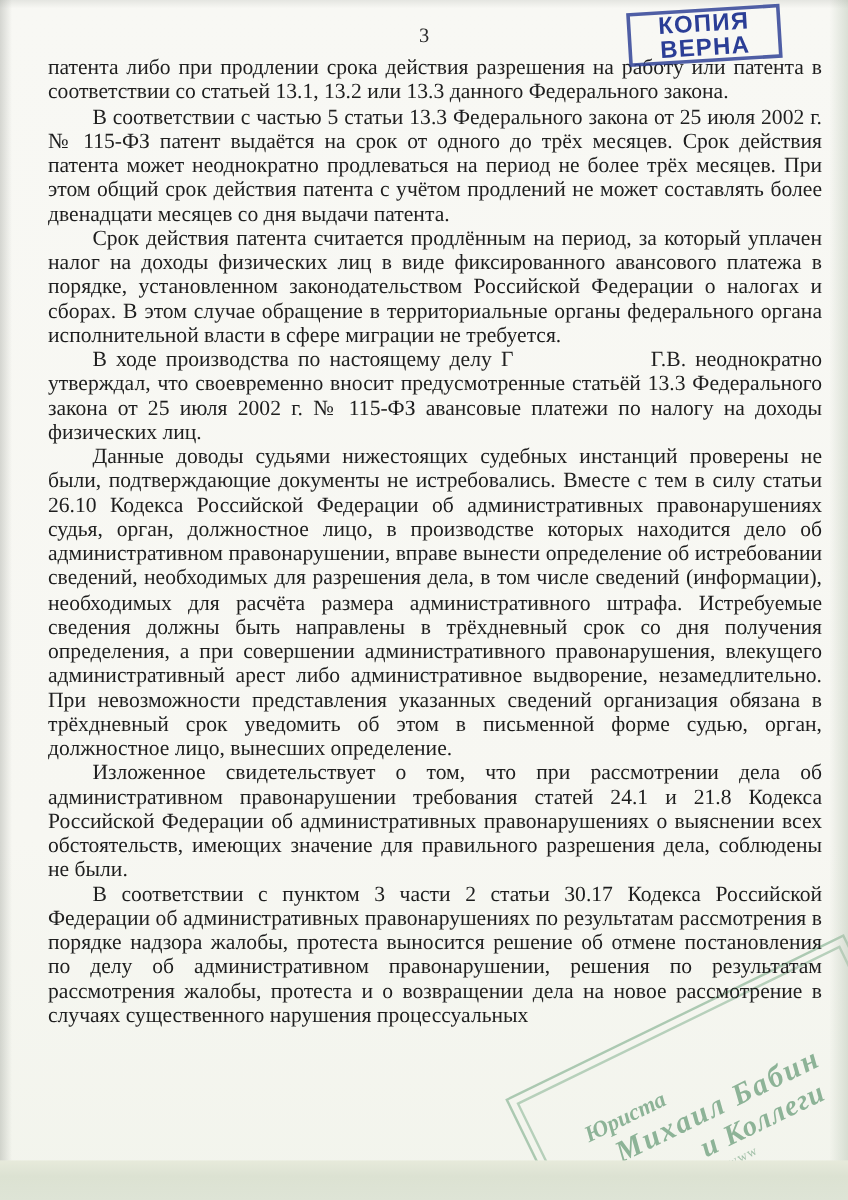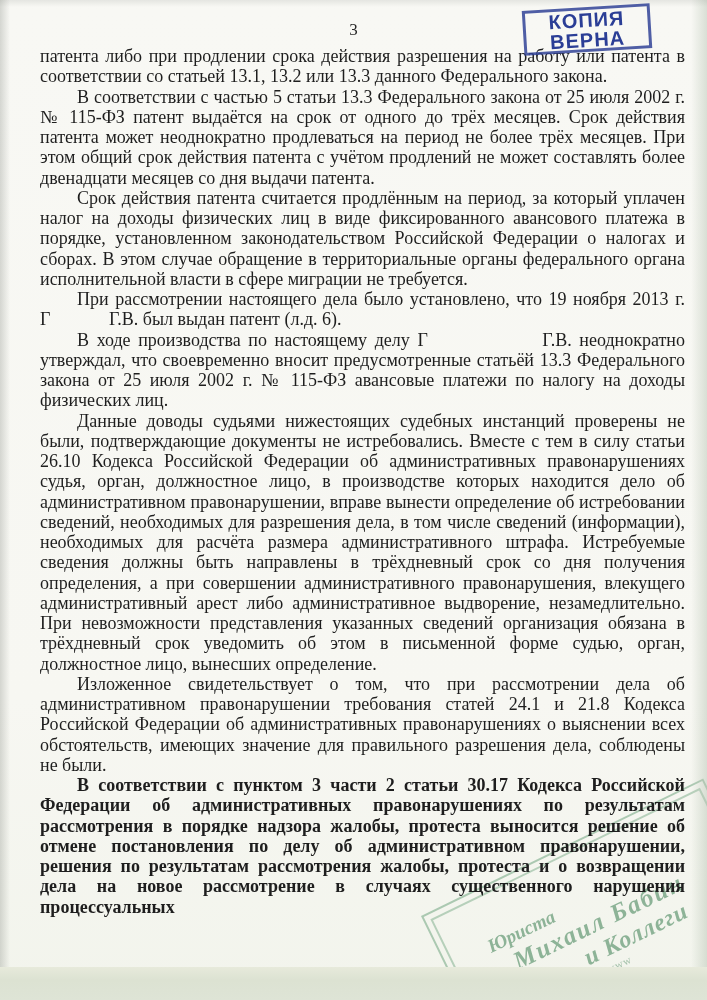--- a/index.html
+++ b/index.html
@@ -102,7 +102,6 @@
     <p>патента либо при продлении срока действия разрешения на работу или патента в соответствии со статьей 13.1, 13.2 или 13.3 данного Федерального закона.</p>
     <p class="indent">В соответствии с частью 5 статьи 13.3 Федерального закона от 25 июля 2002 г. № 115-ФЗ патент выдаётся на срок от одного до трёх месяцев. Срок действия патента может неоднократно продлеваться на период не более трёх месяцев. При этом общий срок действия патента с учётом продлений не может составлять более двенадцати месяцев со дня выдачи патента.</p>
     <p class="indent">Срок действия патента считается продлённым на период, за который уплачен налог на доходы физических лиц в виде фиксированного авансового платежа в порядке, установленном законодательством Российской Федерации о налогах и сборах. В этом случае обращение в территориальные органы федерального органа исполнительной власти в сфере миграции не требуется.</p>
-    <p class="indent">При рассмотрении настоящего дела было установлено, что 19 ноября 2013 г. Г&nbsp;&nbsp;&nbsp;&nbsp;&nbsp;&nbsp;&nbsp;&nbsp;&nbsp;&nbsp;&nbsp;&nbsp; Г.В. был выдан патент (л.д. 6).</p>
     <p class="indent">В ходе производства по настоящему делу Г&nbsp;&nbsp;&nbsp;&nbsp;&nbsp;&nbsp;&nbsp;&nbsp;&nbsp;&nbsp;&nbsp;&nbsp;&nbsp;&nbsp; Г.В. неоднократно утверждал, что своевременно вносит предусмотренные статьёй 13.3 Федерального закона от 25 июля 2002 г. № 115-ФЗ авансовые платежи по налогу на доходы физических лиц.</p>
     <p class="indent">Данные доводы судьями нижестоящих судебных инстанций проверены не были, подтверждающие документы не истребовались. Вместе с тем в силу статьи 26.10 Кодекса Российской Федерации об административных правонарушениях судья, орган, должностное лицо, в производстве которых находится дело об административном правонарушении, вправе вынести определение об истребовании сведений, необходимых для разрешения дела, в том числе сведений (информации), необходимых для расчёта размера административного штрафа. Истребуемые сведения должны быть направлены в трёхдневный срок со дня получения определения, а при совершении административного правонарушения, влекущего административный арест либо административное выдворение, незамедлительно. При невозможности представления указанных сведений организация обязана в трёхдневный срок уведомить об этом в письменной форме судью, орган, должностное лицо, вынесших определение.</p>
     <p class="indent">Изложенное свидетельствует о том, что при рассмотрении дела об административном правонарушении требования статей 24.1 и 21.8 Кодекса Российской Федерации об административных правонарушениях о выяснении всех обстоятельств, имеющих значение для правильного разрешения дела, соблюдены не были.</p>

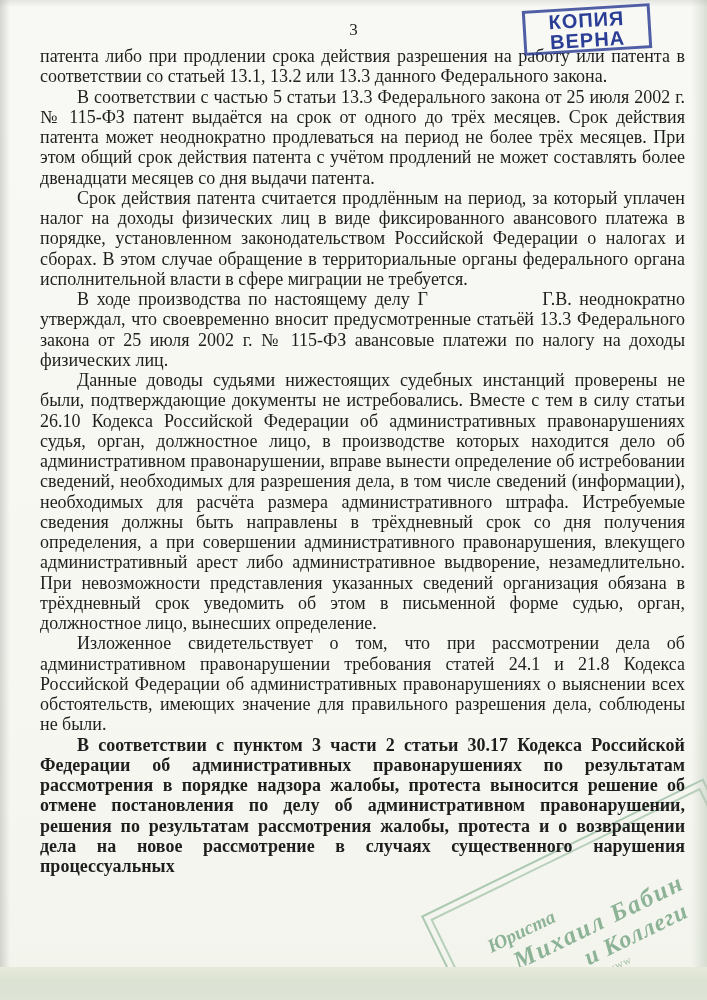--- a/index.html
+++ b/index.html
@@ -36,7 +36,7 @@
   }
   .content p{margin:0;}
   .content p.indent{text-indent:37px;}
-  .content p.bold{font-weight:700;}
+  .content p.bold{font-weight:400;}
 
   
   .copy-stamp{

